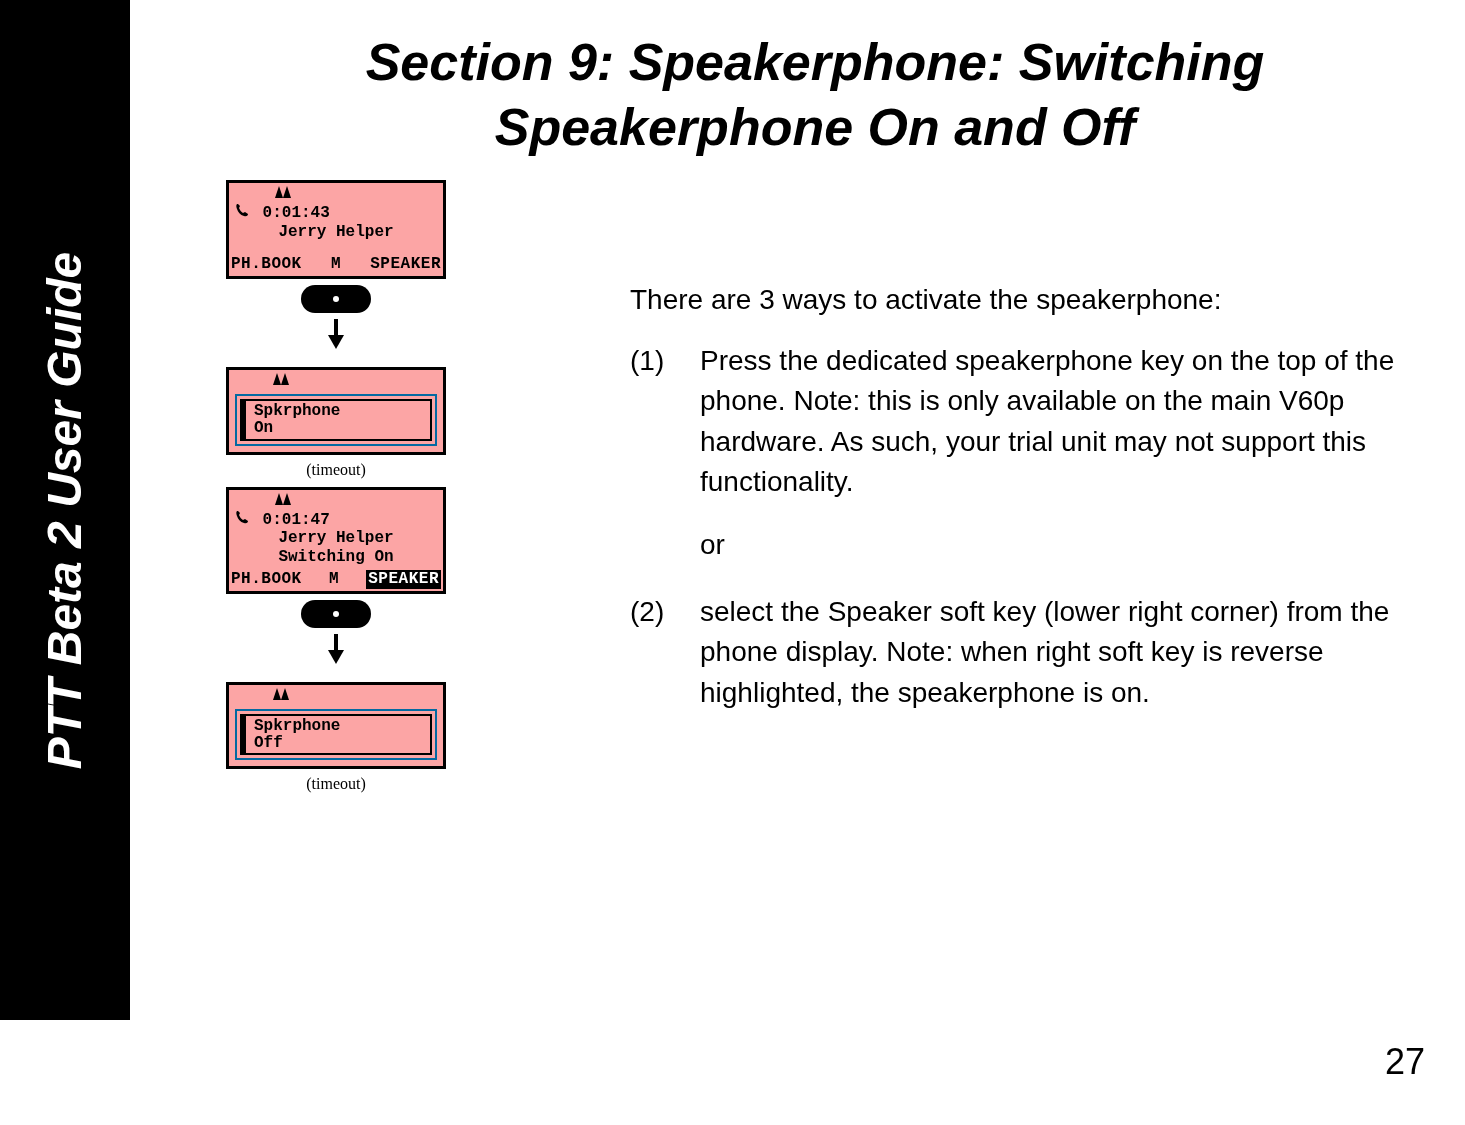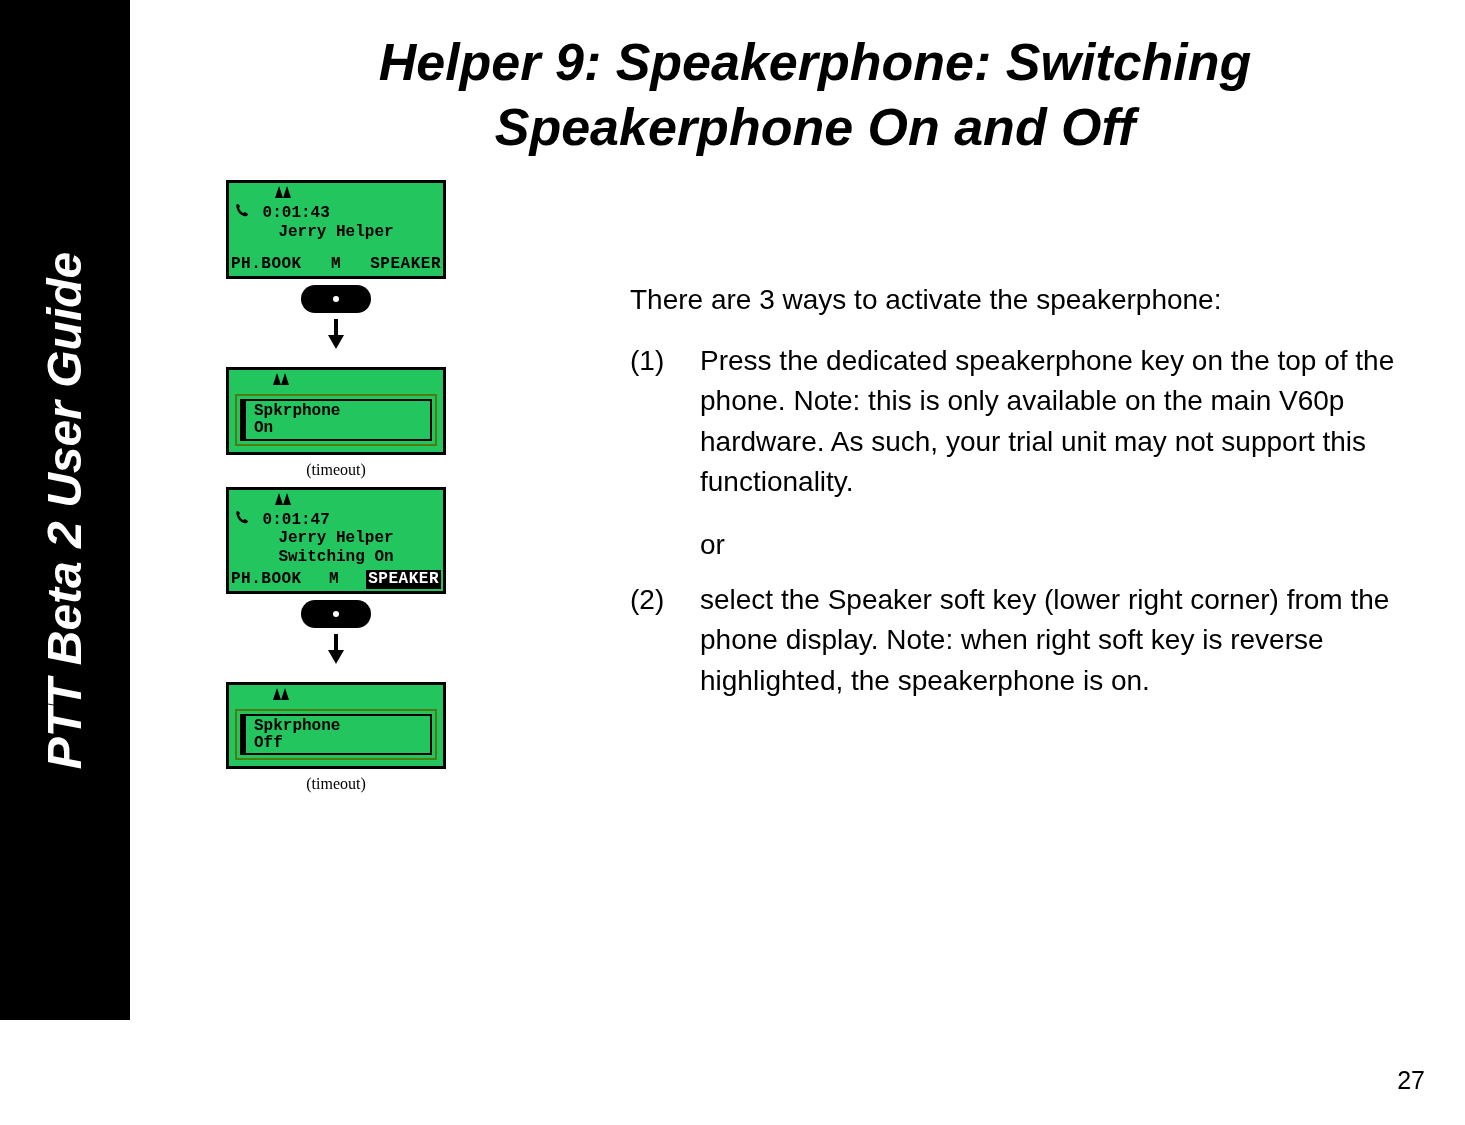--- a/index.html
+++ b/index.html
@@ -45,7 +45,7 @@
     <div class="sidebar-text">PTT Beta 2 User Guide</div>
   </div>
 
-  <div class="title">Helper 9: Speakerphone: Switching Speakerphone On and Off</div>
+  <div class="title">Section 9: Speakerphone: Switching Speakerphone On and Off</div>
 
   <div class="content-right">
     <p>There are 3 ways to activate the speakerphone:</p>

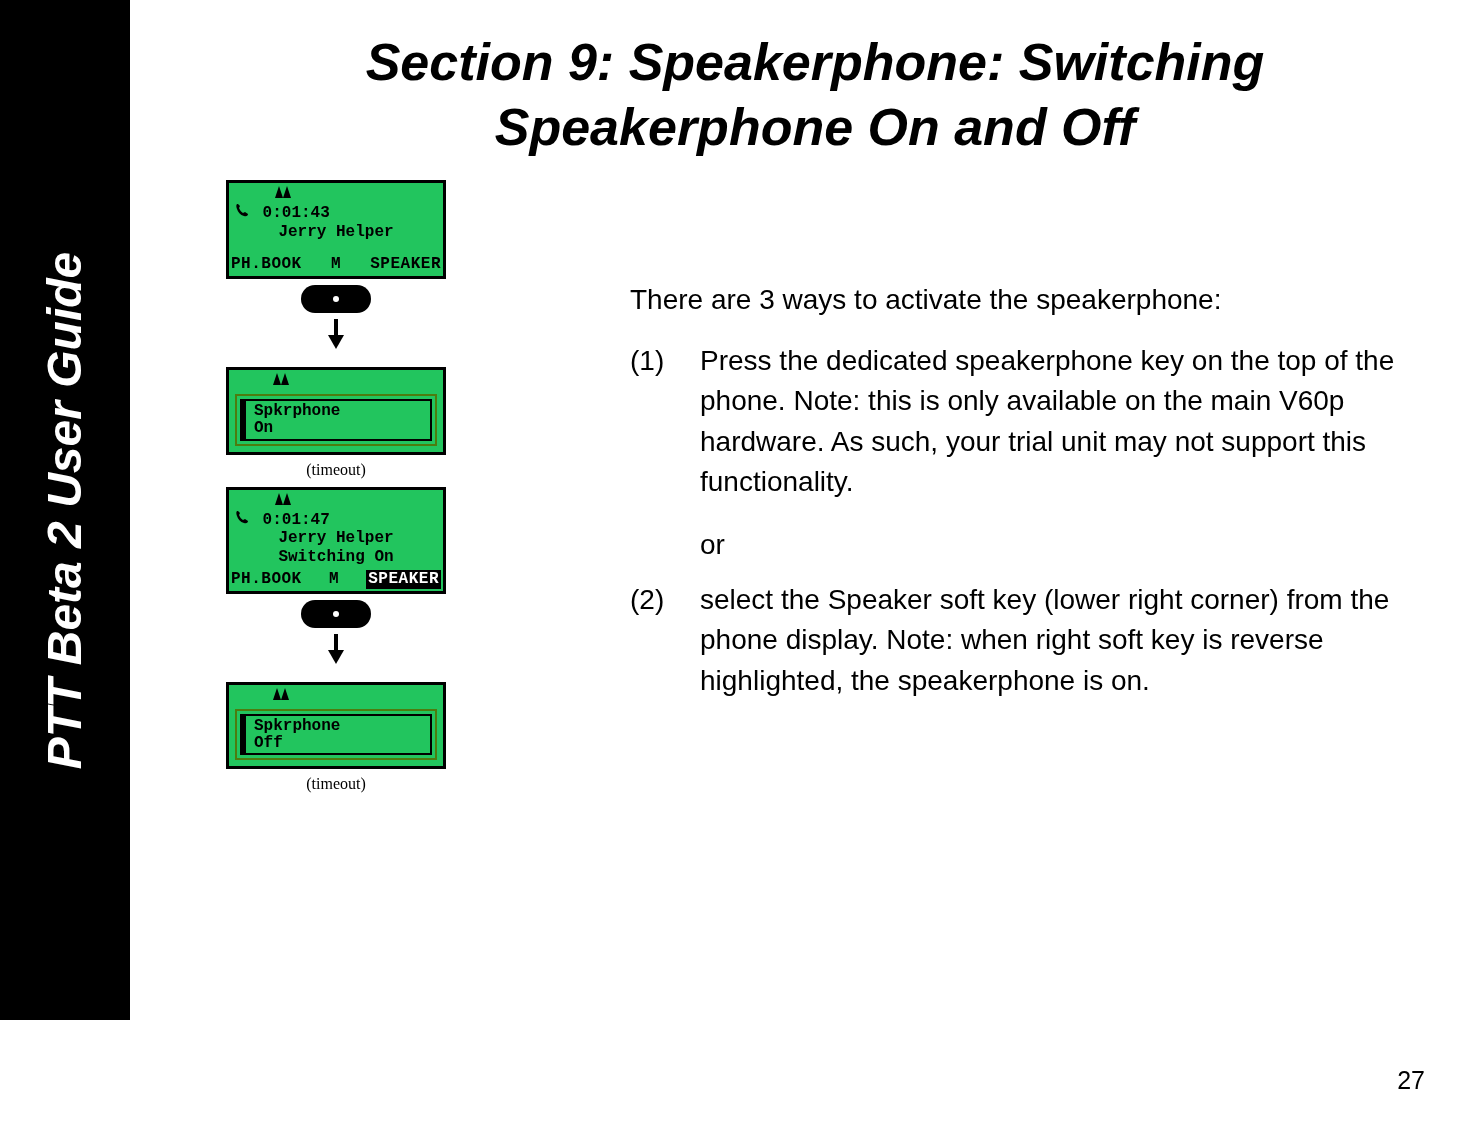--- a/index.html
+++ b/index.html
@@ -15,7 +15,7 @@
   .list-text { flex: 1; }
   .or-row { margin-left: 70px; margin-bottom: 14px; }
   .diagram { position: absolute; left: 226px; top: 180px; width: 220px; }
-  .screen { border: 3px solid #000; background: #22c55e; margin-bottom: 6px; position: relative; font-family: "Courier New", monospace; font-weight: bold; font-size: 16px; line-height: 1.15; }
+  .screen { border: 3px solid #000; background: #fca5a5; margin-bottom: 6px; position: relative; font-family: "Courier New", monospace; font-weight: bold; font-size: 16px; line-height: 1.15; }
   .screen-inner { padding: 2px 6px 4px 6px; }
   .status-row { display:flex; align-items:center; gap:4px; padding-left:40px; }
   .signal { display:inline-block; }

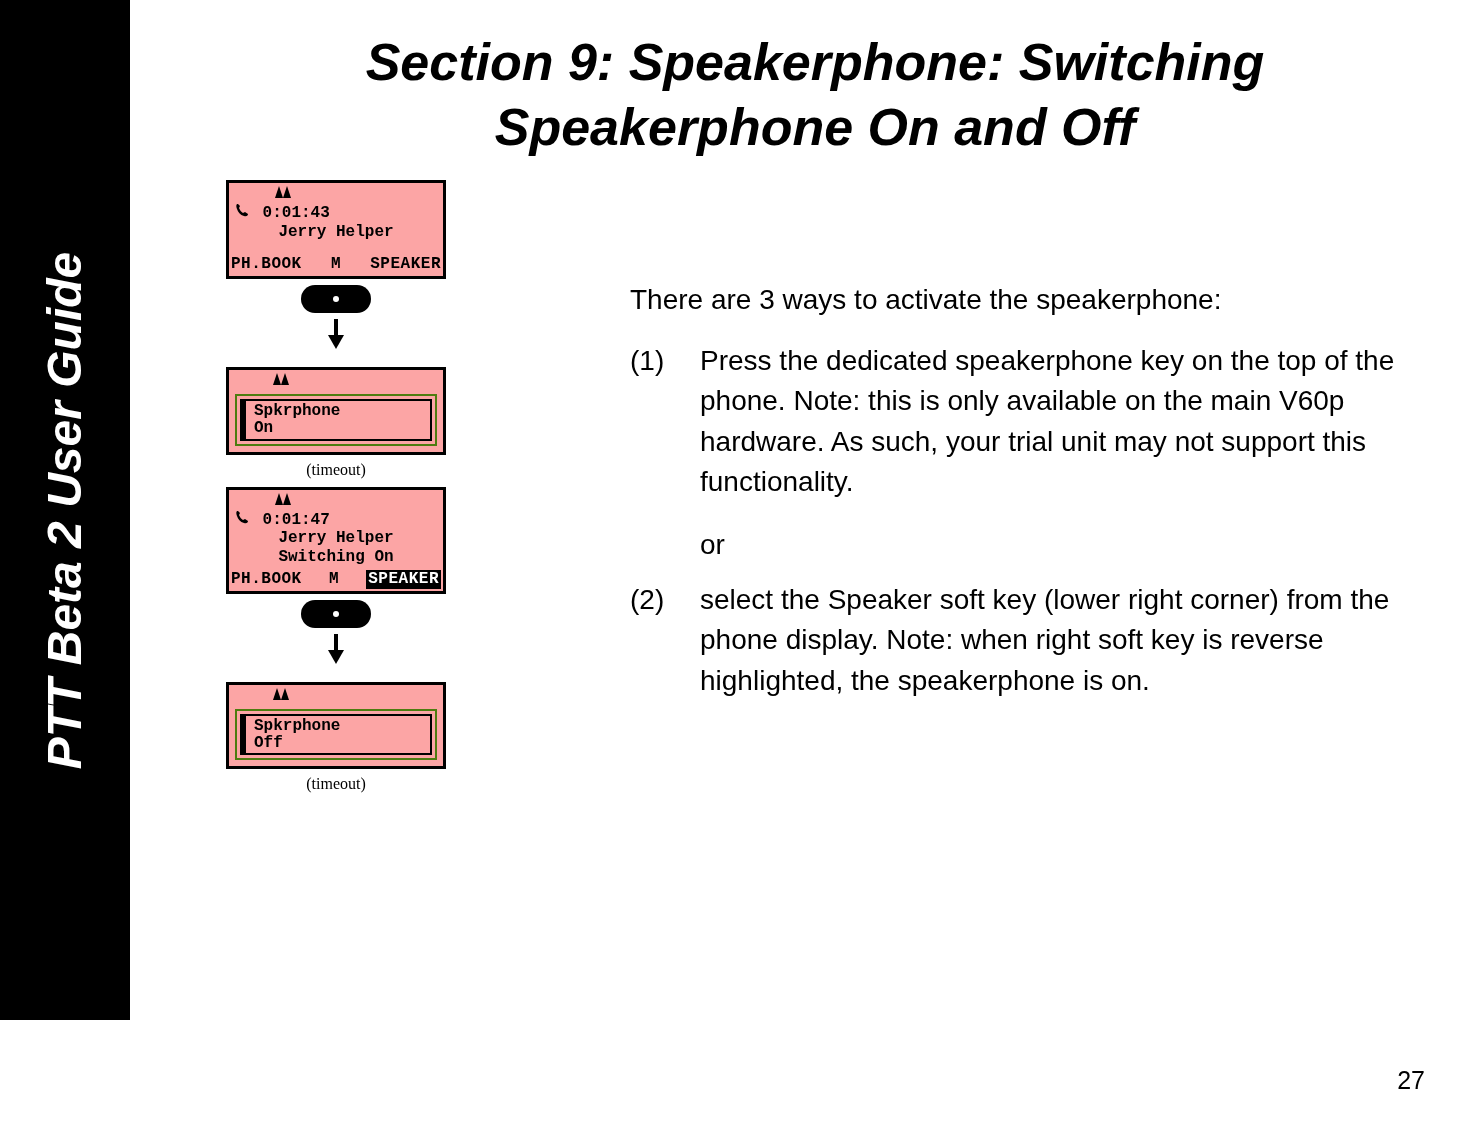--- a/index.html
+++ b/index.html
@@ -29,7 +29,7 @@
   .arrow-down::before { content:""; position:absolute; left:-2px; top:-30px; width:4px; height:22px; background:#000; }
   .arrow-wrap { height: 40px; display:flex; align-items:flex-end; justify-content:center; margin-bottom:8px; }
   .caption { text-align: center; font-family: Georgia, 'Times New Roman', serif; font-size: 16px; margin-bottom: 8px; }
-  .popup-frame { border: 2px solid #4d7c0f; padding: 3px; margin: 4px 2px; }
+  .popup-frame { border: 2px solid #0369a1; padding: 3px; margin: 4px 2px; }
   .popup-inner { border: 2px solid #000; padding: 2px 4px; font-size: 16px; line-height:1.05; position:relative; }
   .popup-inner::before { content:""; position:absolute; left:-2px; top:0; width:6px; height:100%; background:#000; }
   .popup-text { padding-left:8px; }

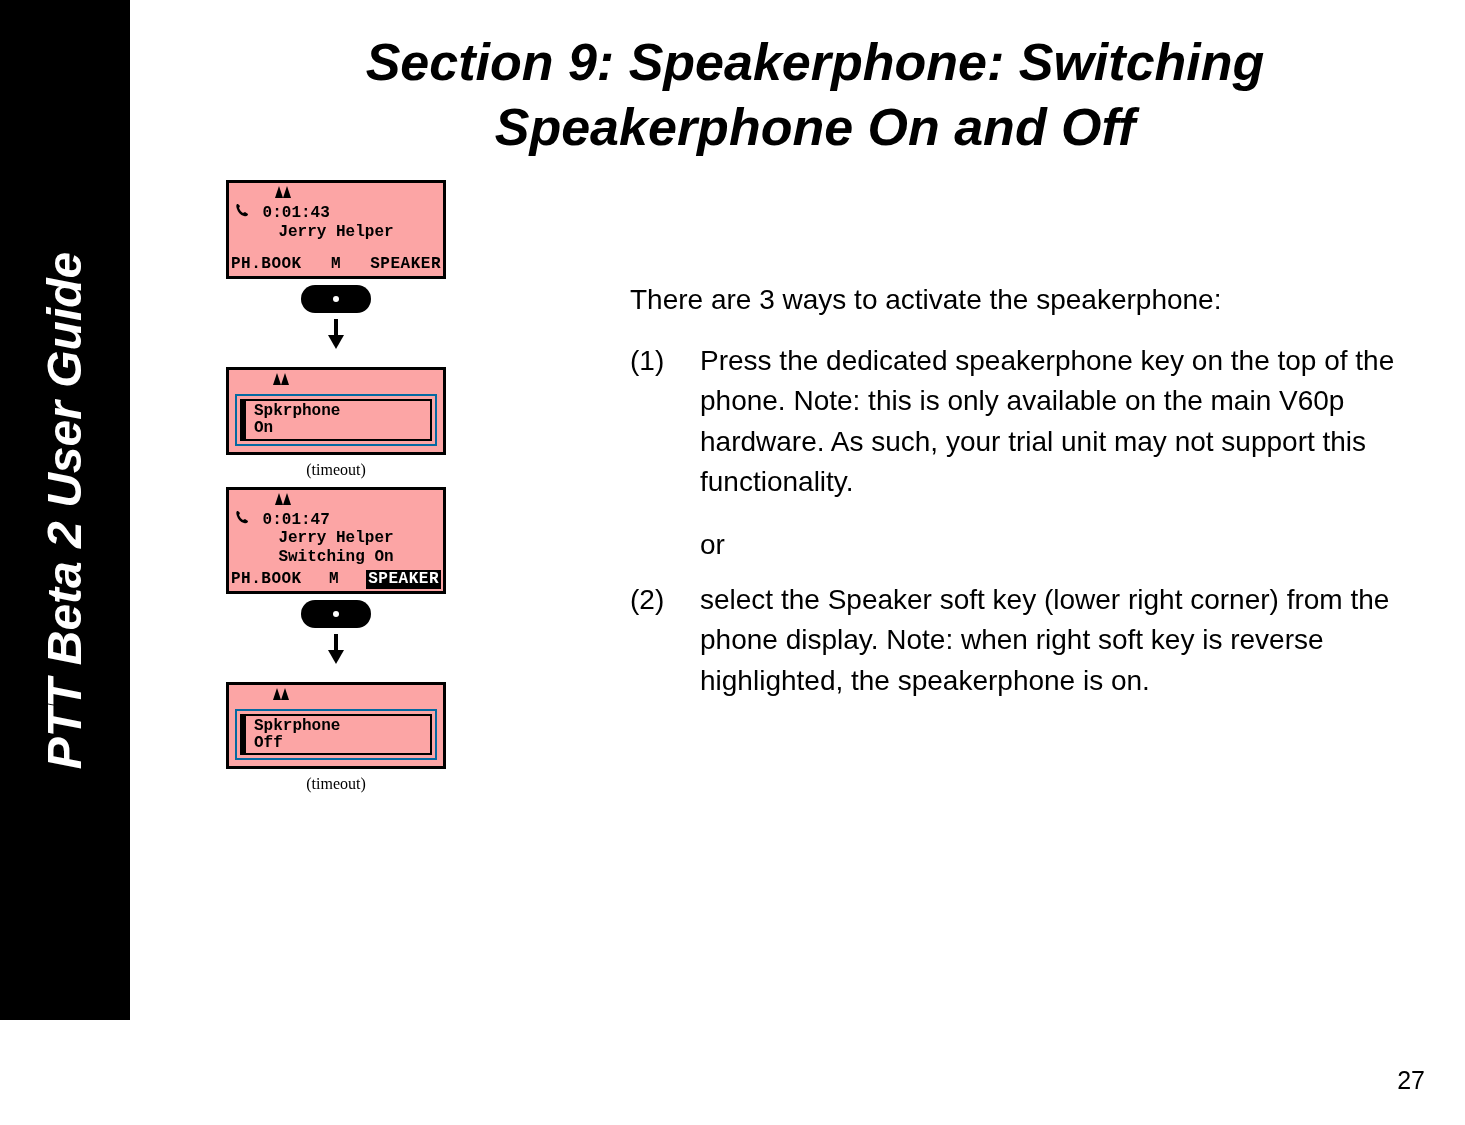--- a/index.html
+++ b/index.html
@@ -13,7 +13,7 @@
   .list-item { display: flex; margin-bottom: 22px; }
   .list-num { width: 70px; flex-shrink: 0; }
   .list-text { flex: 1; }
-  .or-row { margin-left: 70px; margin-bottom: 14px; }
+  .or-row { margin-left: 70px; margin-bottom: 26px; }
   .diagram { position: absolute; left: 226px; top: 180px; width: 220px; }
   .screen { border: 3px solid #000; background: #fca5a5; margin-bottom: 6px; position: relative; font-family: "Courier New", monospace; font-weight: bold; font-size: 16px; line-height: 1.15; }
   .screen-inner { padding: 2px 6px 4px 6px; }

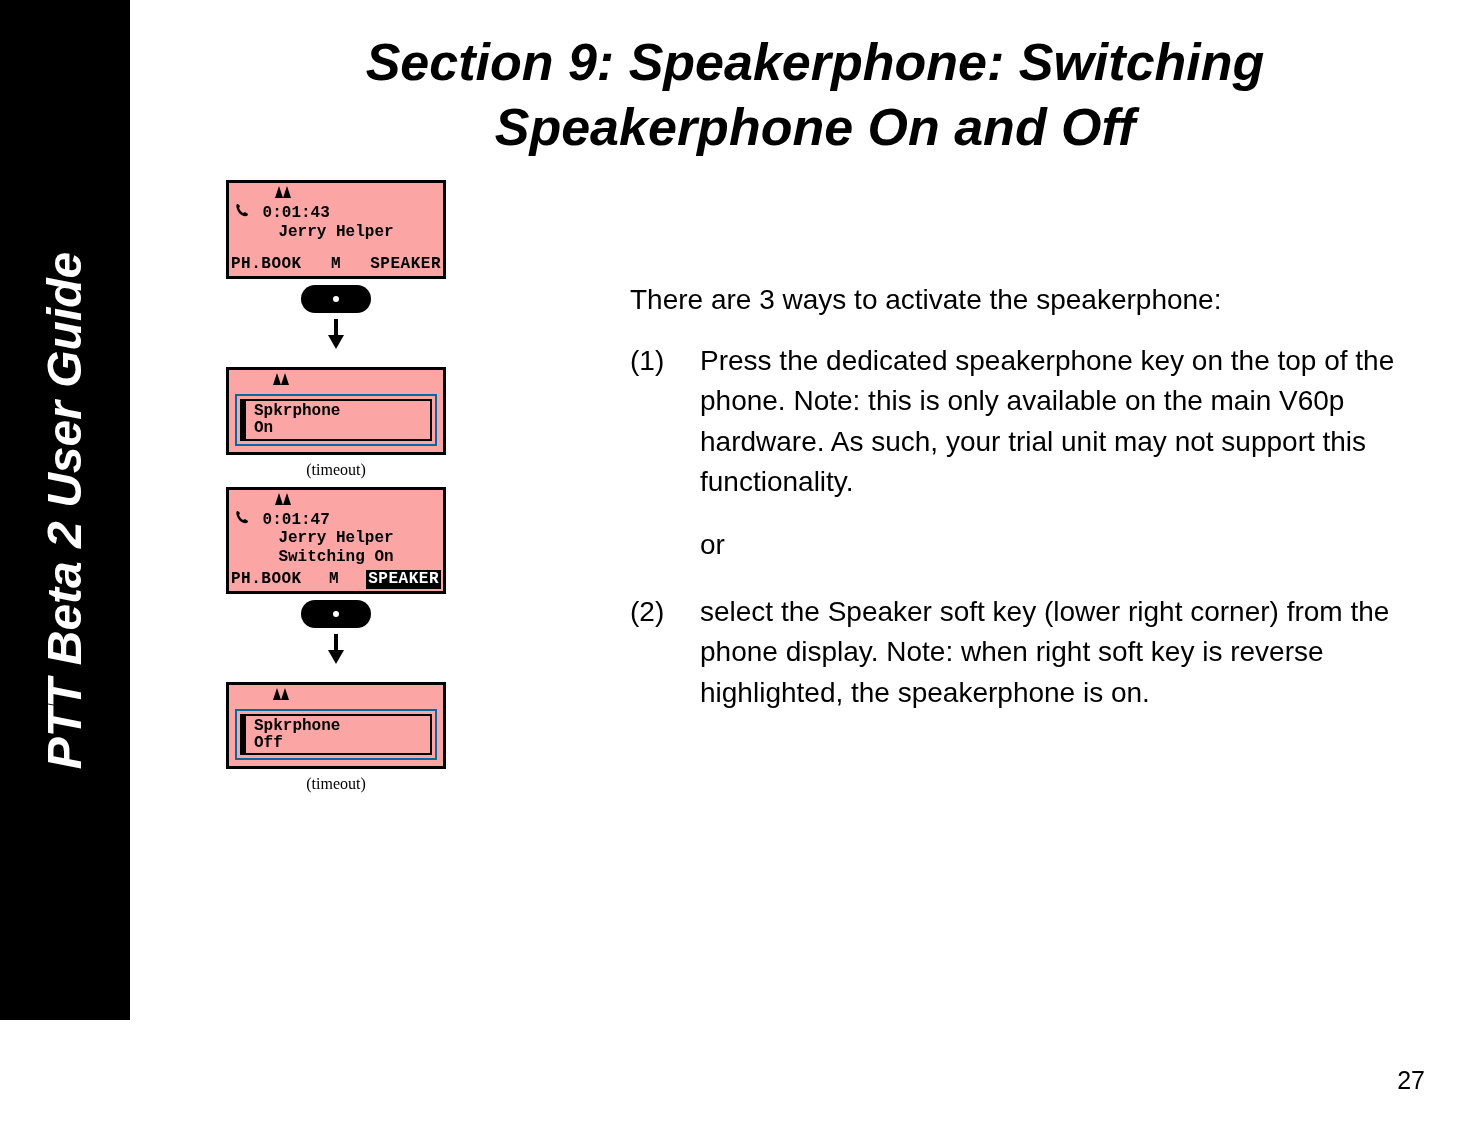--- a/index.html
+++ b/index.html
@@ -33,7 +33,7 @@
   .popup-inner { border: 2px solid #000; padding: 2px 4px; font-size: 16px; line-height:1.05; position:relative; }
   .popup-inner::before { content:""; position:absolute; left:-2px; top:0; width:6px; height:100%; background:#000; }
   .popup-text { padding-left:8px; }
-  .page-num { position: absolute; right: 40px; bottom: 30px; font-size: 25px; }
+  .page-num { position: absolute; right: 40px; bottom: 42px; font-size: 36px; }
   .center { text-align:center; }
 </style>
 </head>

